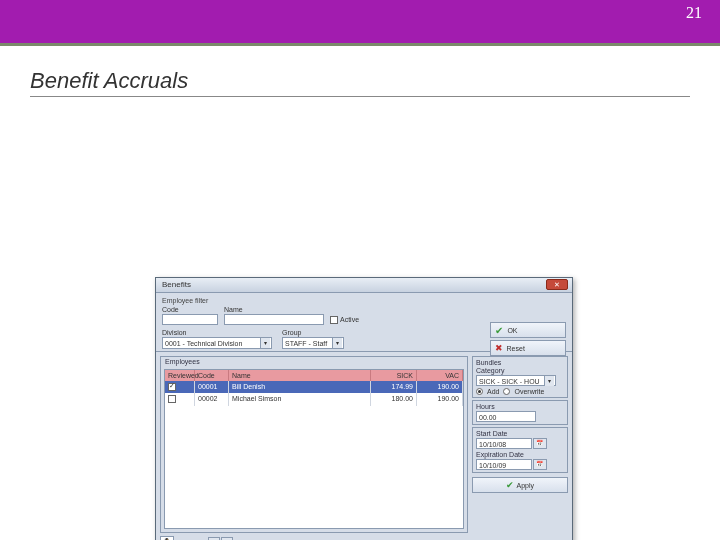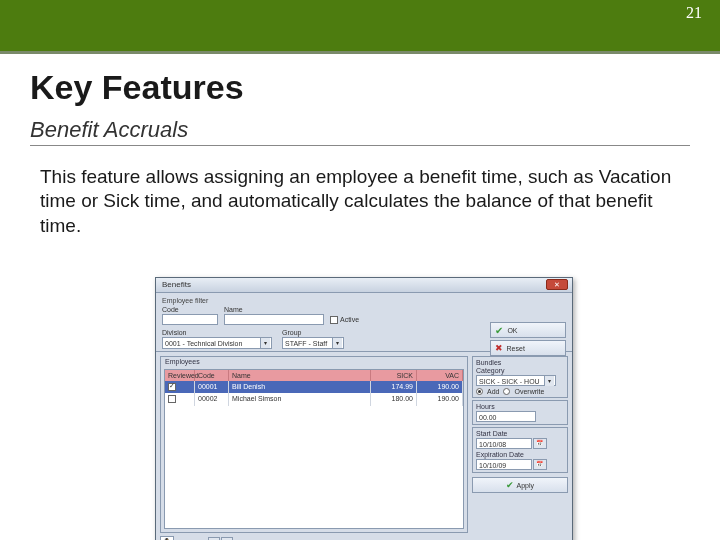--- a/index.html
+++ b/index.html
@@ -14,8 +14,8 @@
   .header-band {
     position: absolute;
     top: 0; left: 0; right: 0;
-    height: 54px;
-    background: #4d7c0f;
+    height: 46px;
+    background: #a21caf;
   }
   .header-band .underline {
     position: absolute;

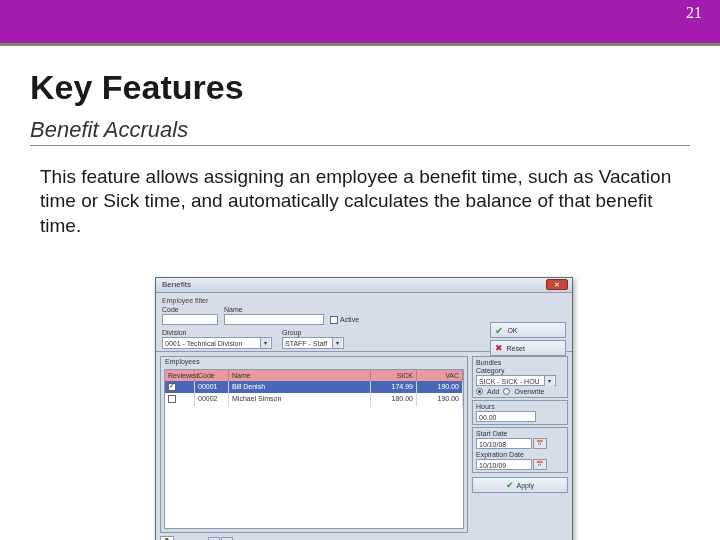--- a/index.html
+++ b/index.html
@@ -193,7 +193,6 @@
 </div>
 
 <div class="content">
-  <div class="title">Key Features</div>
   <div class="subtitle-wrap">
     <div class="subtitle">Benefit Accruals</div>
   </div>

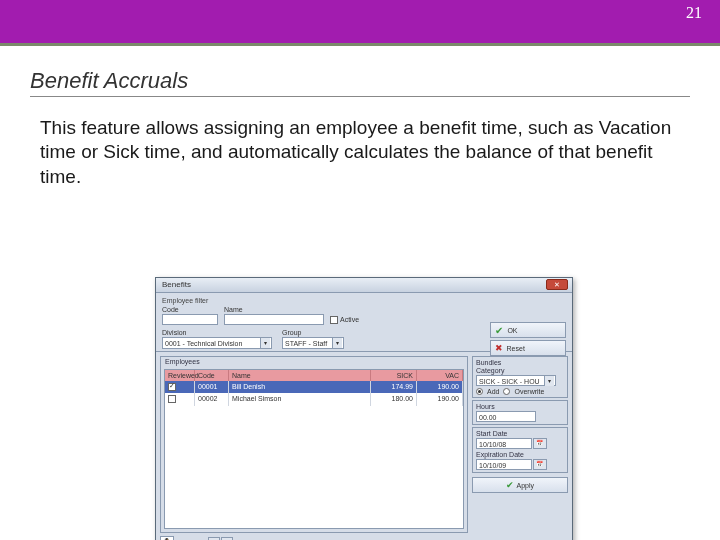--- a/index.html
+++ b/index.html
@@ -196,7 +196,6 @@
   <div class="subtitle-wrap">
     <div class="subtitle">Benefit Accruals</div>
   </div>
-  <div class="body-text">This feature allows assigning an employee a benefit time, such as Vacation time or Sick time, and automatically calculates the balance of that benefit time.</div>
 </div>
 
 <div class="dialog">

